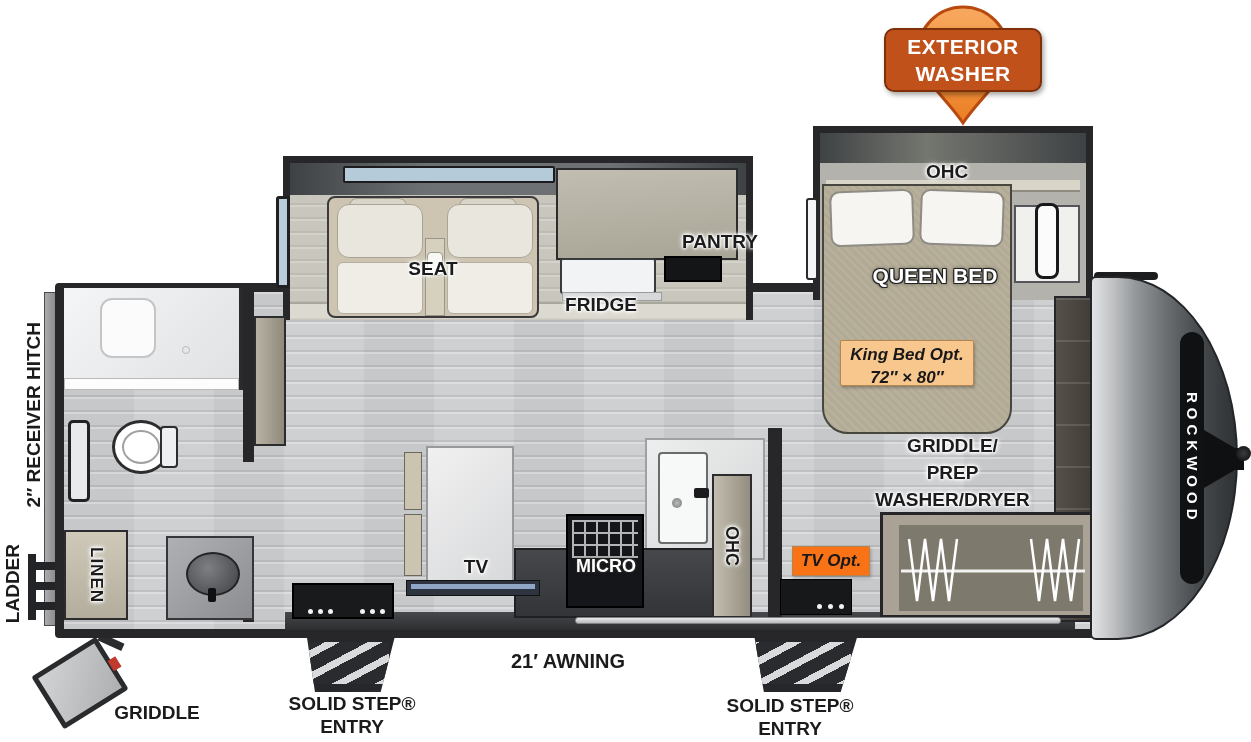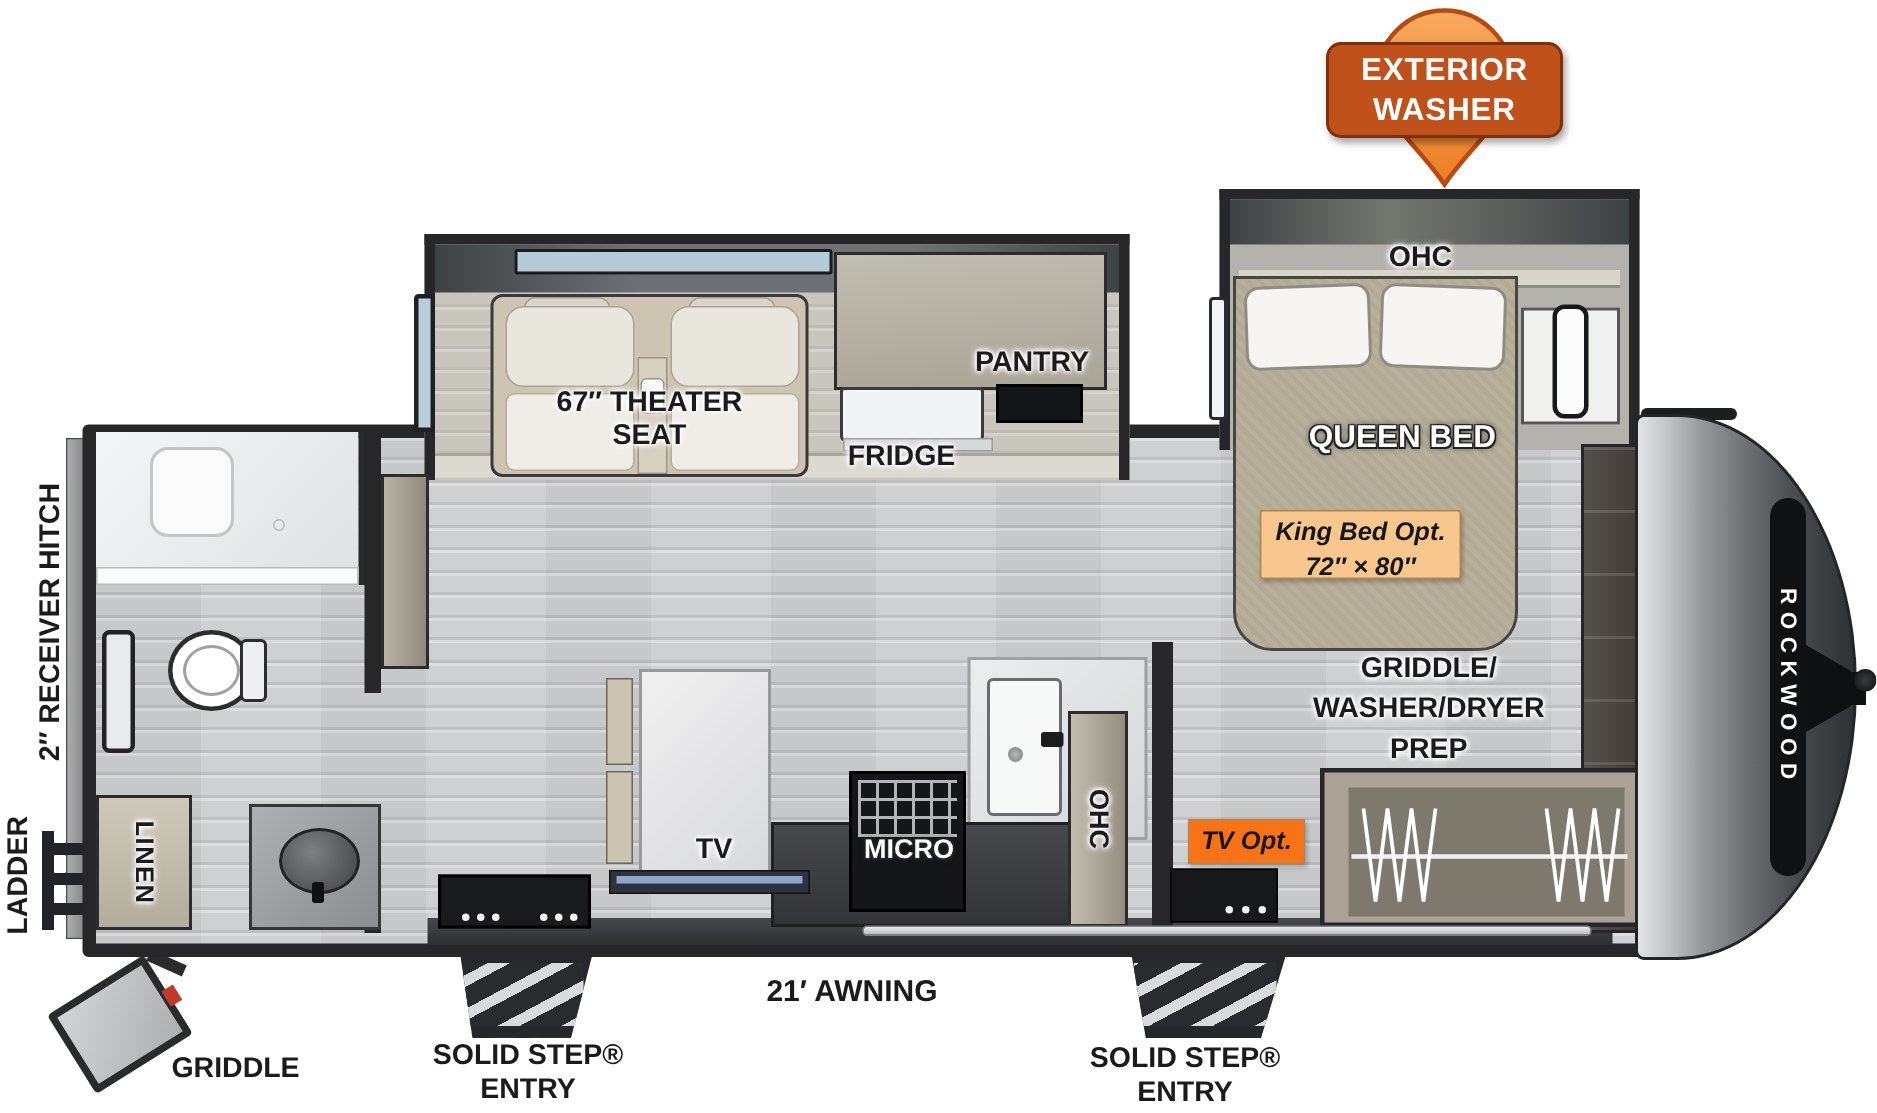--- a/index.html
+++ b/index.html
@@ -81,7 +81,7 @@
   <div class="abs" style="left:560px;top:258px;width:96px;height:36px;background:#f2f3f4;border:2px solid #3a3a3c;border-radius:3px;z-index:4;"></div>
   <div class="abs" style="left:562px;top:292px;width:100px;height:9px;background:#d7d8d9;border:1px solid #9b9c9e;z-index:4;"></div>
   <div class="abs" style="left:664px;top:256px;width:58px;height:26px;background:#141517;border:2px solid #000;z-index:4;"></div>
-  <div class="lbl" style="left:618px;top:231px;width:140px;font-size:19px;z-index:7;">PANTRY</div>
+  <div class="lbl" style="left:618px;top:231px;width:140px;font-size:19px;z-index:7;text-align:right;">PANTRY</div>
   <div class="lbl" style="left:531px;top:294px;width:140px;font-size:19px;z-index:7;">FRIDGE</div>
 
   <div class="abs" style="left:813px;top:126px;width:280px;height:174px;background:#b4b2ac;border:7px solid #27272a;border-bottom:none;z-index:3;"></div>

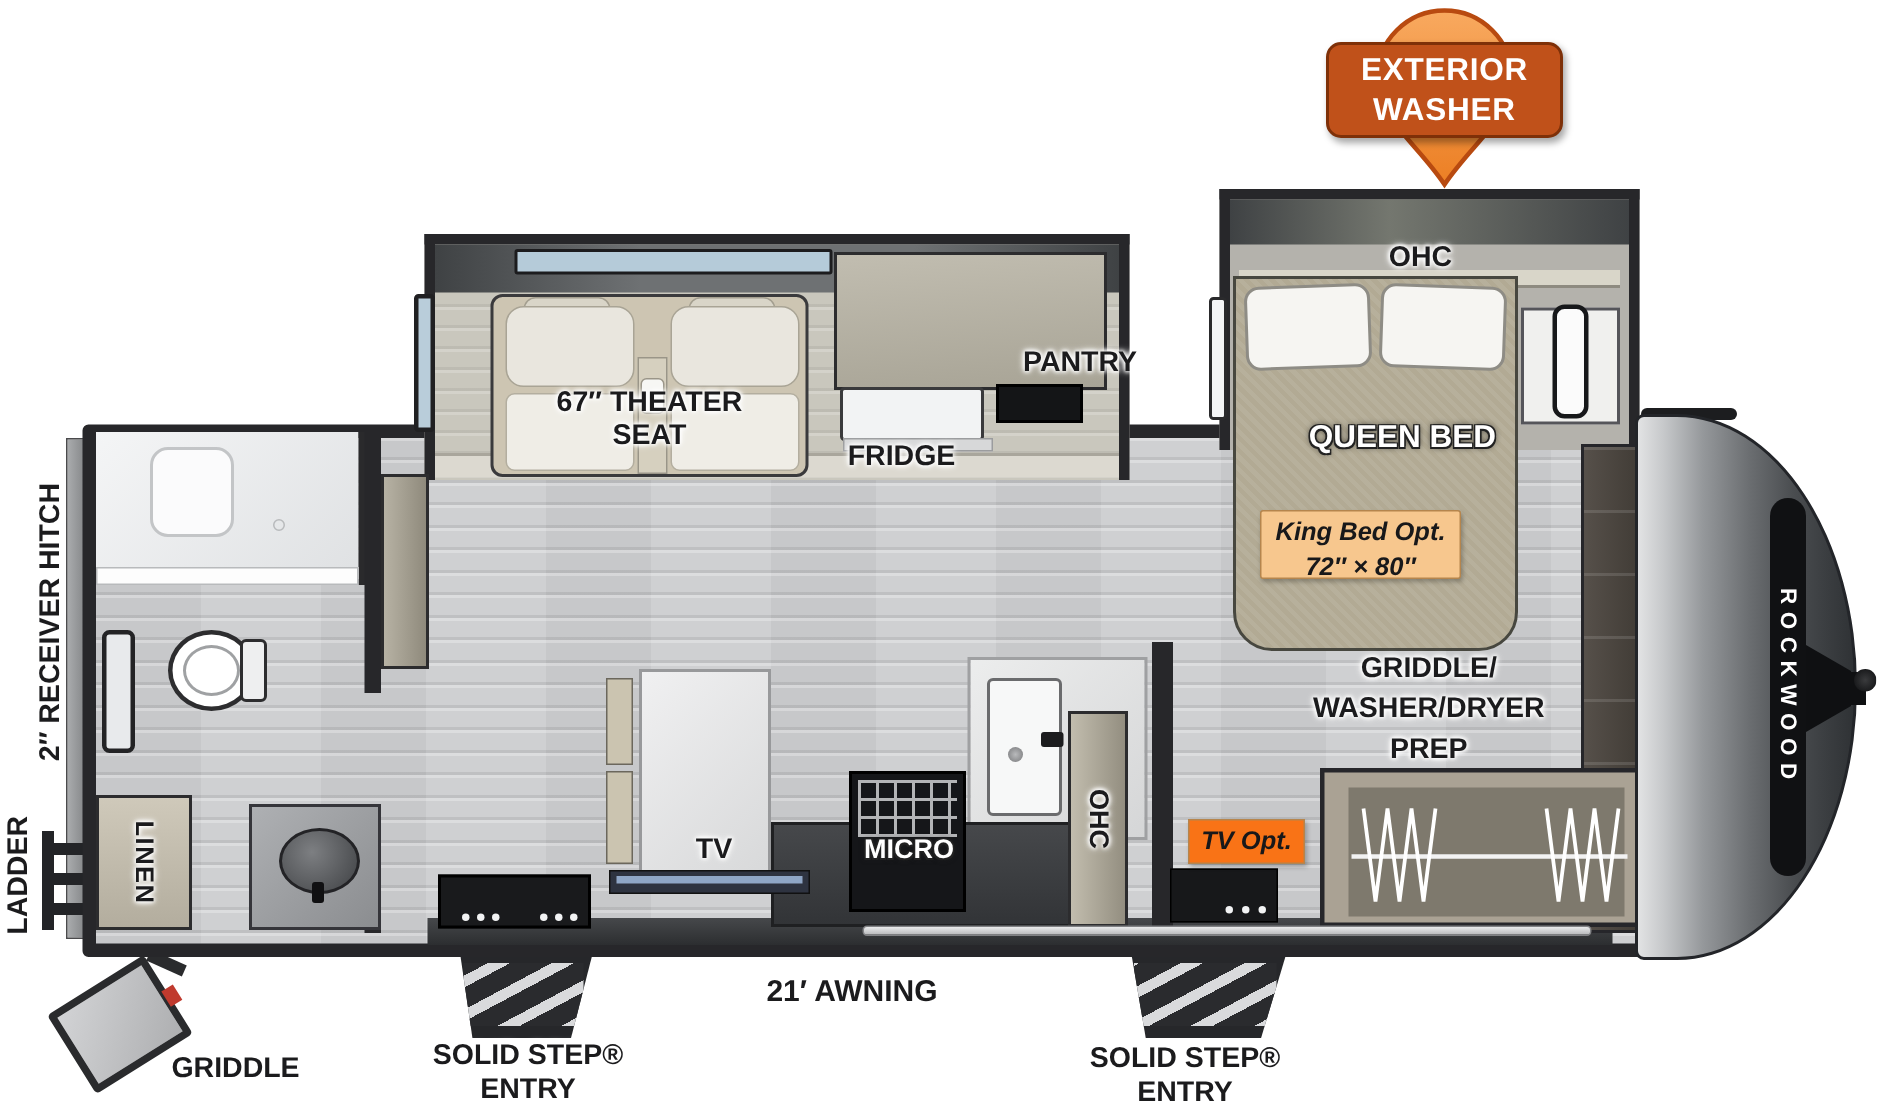--- a/index.html
+++ b/index.html
@@ -73,7 +73,6 @@
     <div class="abs" style="left:98px;top:54px;width:16px;height:24px;background:#f7f7f4;border:1px solid #9a9588;border-radius:4px;"></div>
   </div>
   <div class="lbl" style="left:327px;top:258px;width:212px;font-size:19px;z-index:7;">
-    <div>67″ THEATER</div>
     <div>SEAT</div>
   </div>
 

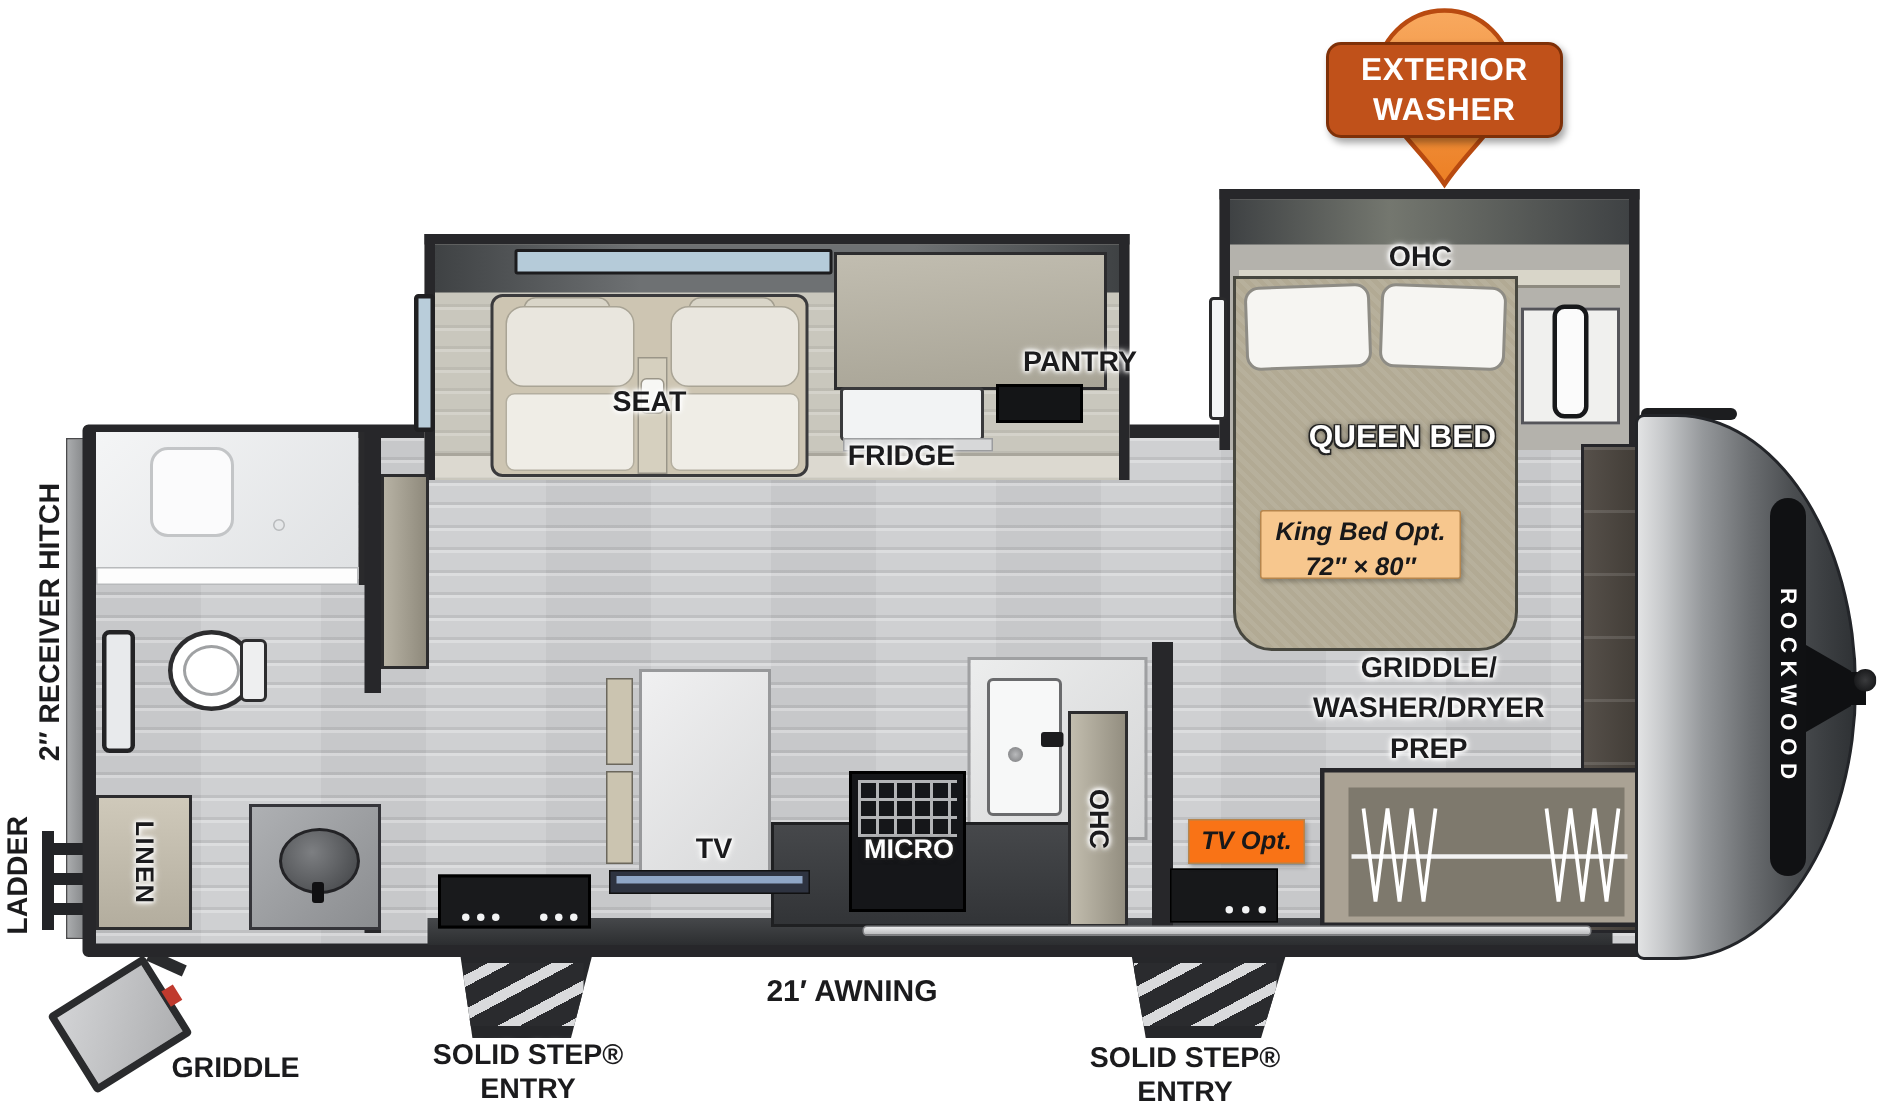--- a/index.html
+++ b/index.html
@@ -94,7 +94,7 @@
   <div class="abs" style="left:822px;top:184px;width:190px;height:250px;background:repeating-linear-gradient(45deg,rgba(255,255,255,.07) 0 3px,rgba(0,0,0,0) 3px 6px),#b2aa94;border:2px solid #47473f;border-radius:0 0 26px 26px;z-index:4;"></div>
   <div class="abs" style="left:830px;top:190px;width:84px;height:56px;background:#f6f5f2;border:2px solid #8e8c85;border-radius:10px;transform:rotate(-2deg);z-index:5;"></div>
   <div class="abs" style="left:920px;top:190px;width:84px;height:56px;background:#f6f5f2;border:2px solid #8e8c85;border-radius:10px;transform:rotate(2deg);z-index:5;"></div>
-  <div class="lbl lbl-white" style="left:822px;top:280px;width:190px;font-size:21px;z-index:7;padding-left:36px;">
+  <div class="lbl lbl-white" style="left:822px;top:264px;width:190px;font-size:21px;z-index:7;padding-left:36px;">
     <div>QUEEN BED</div>
   </div>
   <div class="abs" style="left:840px;top:340px;width:134px;height:46px;background:#f7c78e;border:1px solid #b5854d;border-radius:2px;box-shadow:1px 2px 3px rgba(0,0,0,.25);z-index:6;text-align:center;">

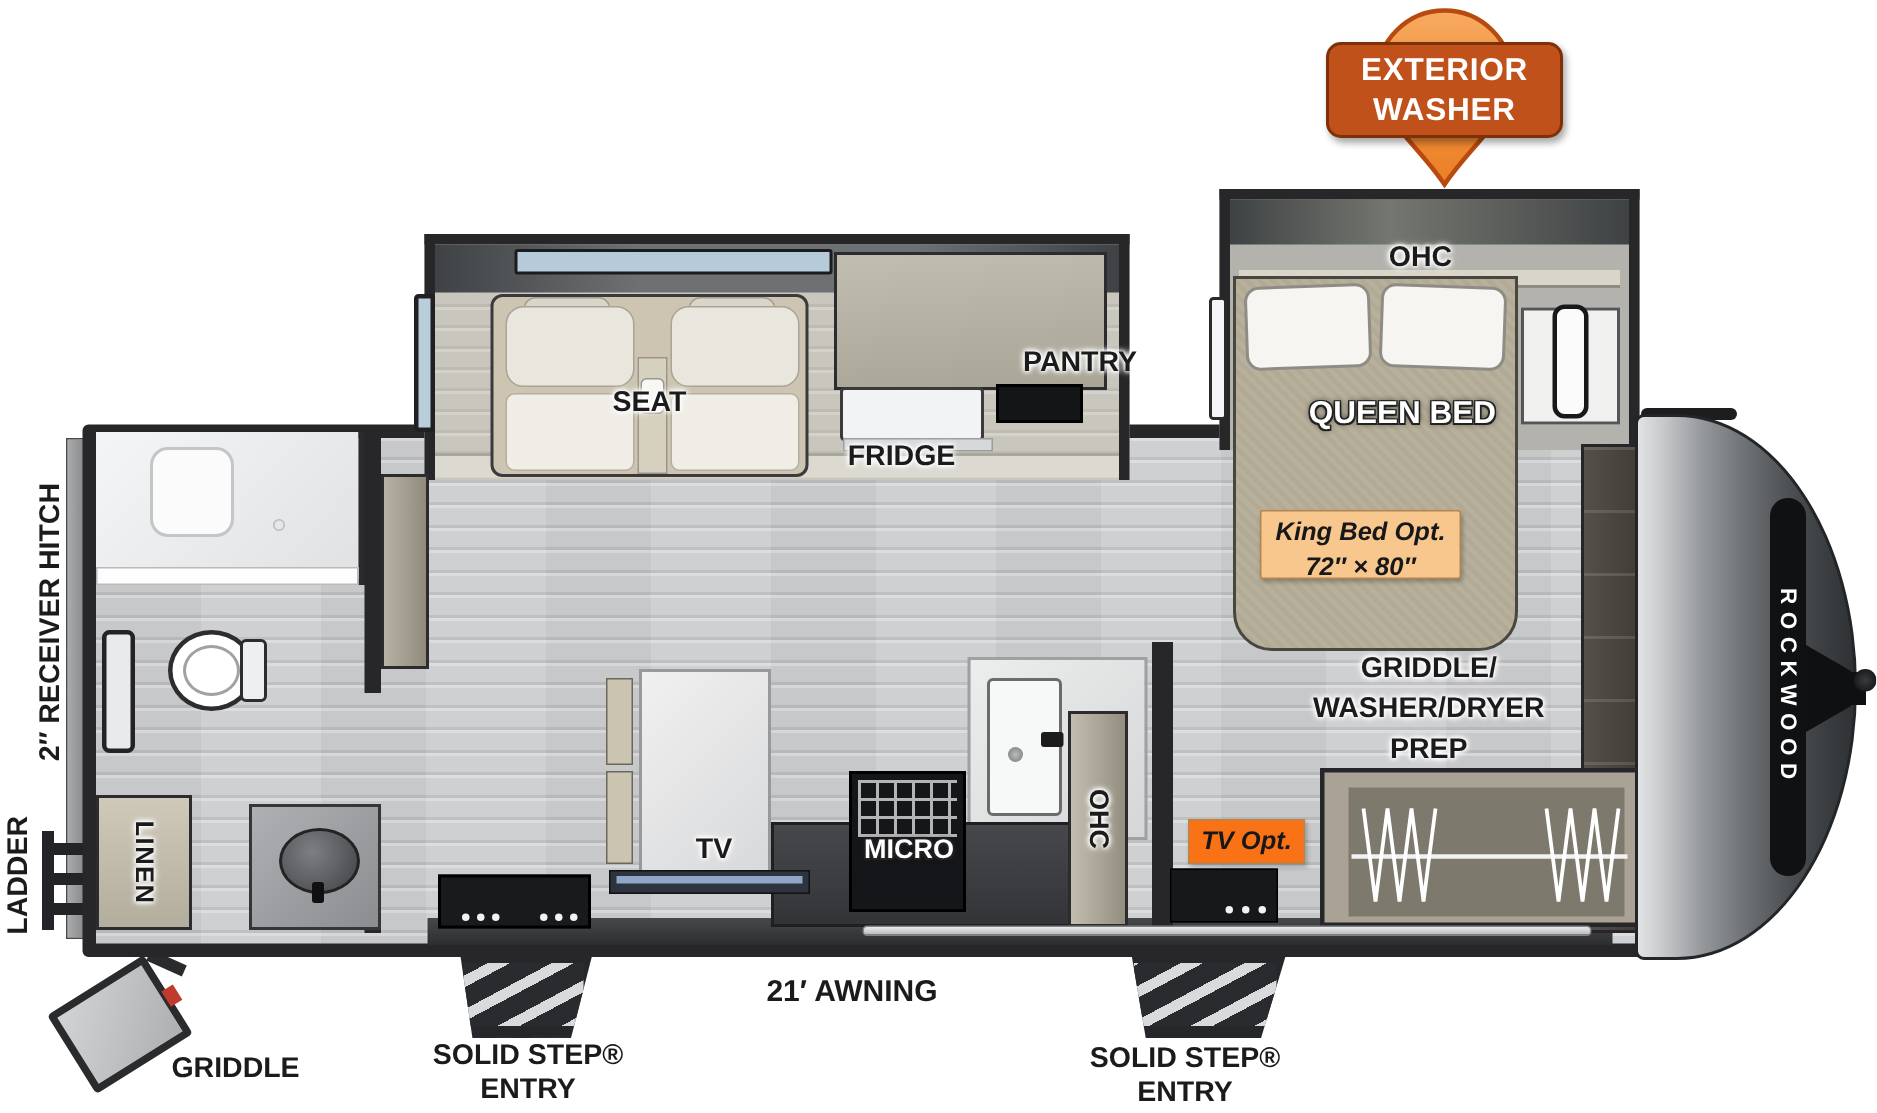--- a/index.html
+++ b/index.html
@@ -106,8 +106,8 @@
 
   <div class="lbl" style="left:845px;top:432px;width:215px;font-size:19px;line-height:27px;z-index:7;">
     <div>GRIDDLE/</div>
+    <div>PREP</div>
     <div>WASHER/DRYER</div>
-    <div>PREP</div>
   </div>
   <div class="abs" style="left:880px;top:512px;width:220px;height:106px;background:#aaa294;border:3px solid #26262a;z-index:4;">
     <div class="abs" style="left:16px;top:10px;width:184px;height:86px;background:#7e796d;"></div>

